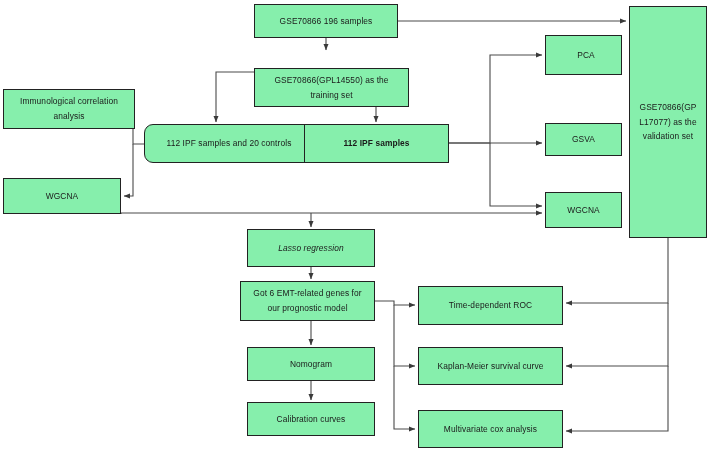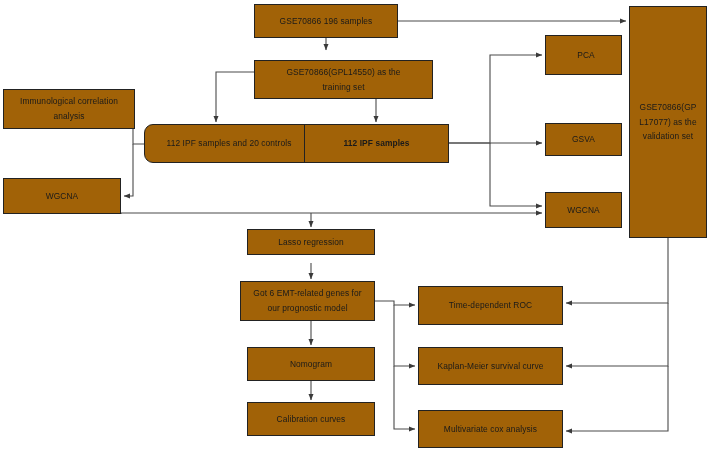--- a/index.html
+++ b/index.html
@@ -11,7 +11,7 @@
     position:absolute;
     box-sizing:border-box;
     border:1.3px solid #222222;
-    background:#a16207;
+    background:#86efac;
     color:#1a1a1a;
     display:flex;
     align-items:center;

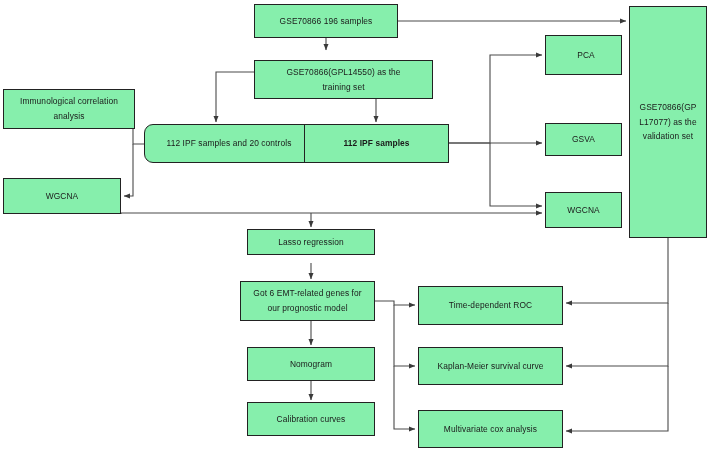--- a/index.html
+++ b/index.html
@@ -64,7 +64,7 @@
       <div class="node" style="left: 254px; top: 4px; width: 144px; height: 34px; border-color: rgb(34, 34, 34);">
         <span>GSE70866 196 samples</span>
       </div>
-      <div class="node" style="left: 254px; top: 60px; width: 179px; height: 39px; border-color: rgb(34, 34, 34);">
+      <div class="node" style="left: 254px; top: 68px; width: 155px; height: 39px; border-color: rgb(34, 34, 34);">
         <span>GSE70866(GPL14550) as the
 training set</span>
       </div>

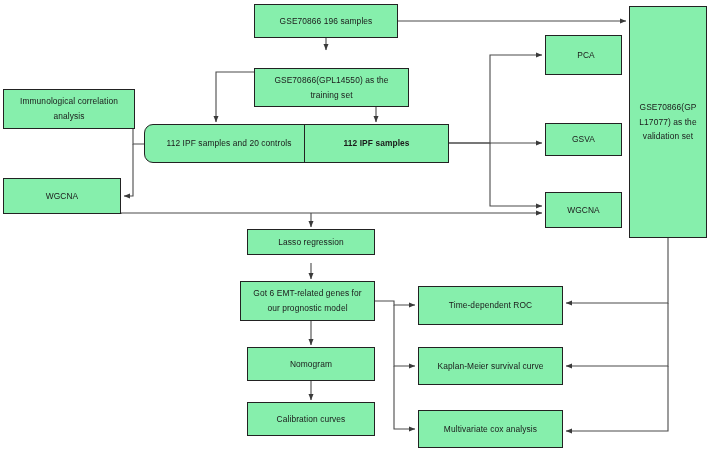--- a/index.html
+++ b/index.html
@@ -95,7 +95,7 @@
       <div class="node" style="left: 545px; top: 192px; width: 77px; height: 36px; border-color: rgb(34, 34, 34);">
         <span>WGCNA</span>
       </div>
-      <div class="node" style="left: 247px; top: 229px; width: 128px; height: 26px; border-color: rgb(34, 34, 34);">
+      <div class="node" style="left: 247px; top: 229px; width: 128px; height: 38px; border-color: rgb(34, 34, 34); font-style: italic;">
         <span>Lasso regression</span>
       </div>
       <div class="node" style="left: 240px; top: 281px; width: 135px; height: 40px; border-color: rgb(34, 34, 34);">

